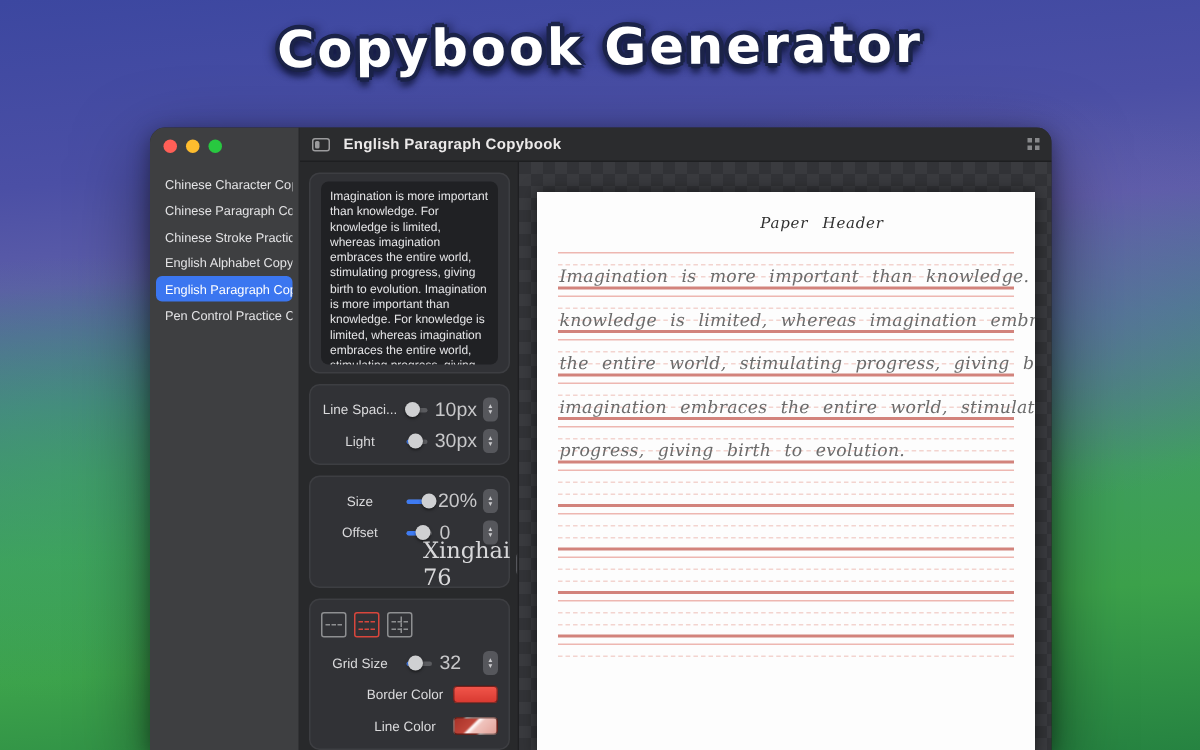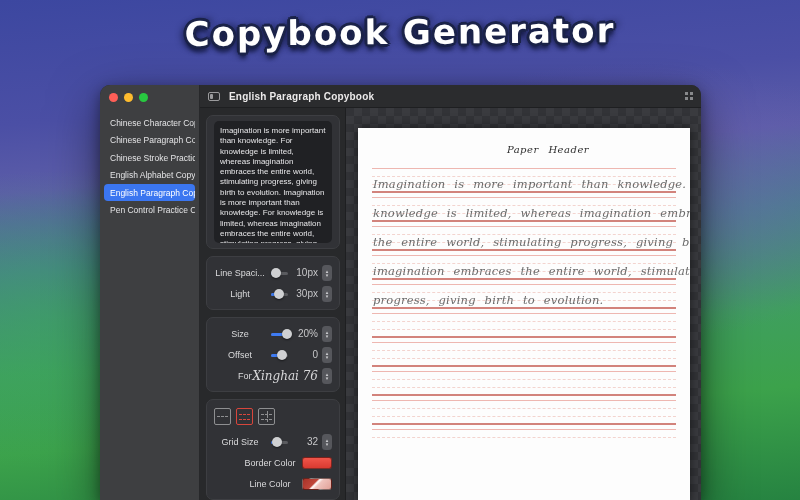--- a/index.html
+++ b/index.html
@@ -80,7 +80,7 @@
     position:absolute; top:-4px; width:10px; height:10px; border-radius:50%;
     background:#cfd0d2; box-shadow:0 1px 2px rgba(0,0,0,.5);
   }
-  .ctl-value { font-size:10px; color:#c7c7c9; min-width:25px; text-align:right; flex:0 0 auto; }
+  .ctl-value { font-size:13px; color:#c7c7c9; min-width:25px; text-align:left; flex:0 0 auto; }
   .stepper {
     width:10px; height:16px; margin-left:4px; flex:0 0 auto; background:#56575c; border-radius:3.5px;
     display:flex; flex-direction:column; align-items:center; justify-content:center;

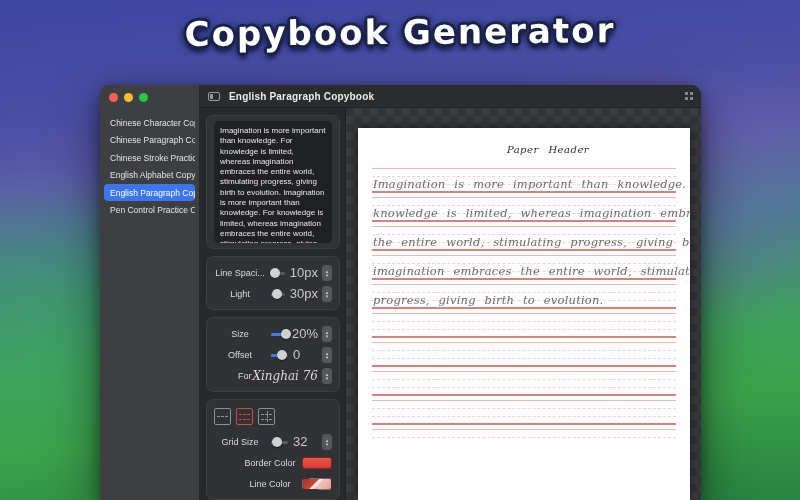--- a/index.html
+++ b/index.html
@@ -86,7 +86,7 @@
     display:flex; flex-direction:column; align-items:center; justify-content:center;
     color:#cccccf; font-size:5px; line-height:4px; cursor:default;
   }
-  .script-value { font-family:"DejaVu Serif",serif; font-style:italic; font-size:12px; color:#d8d8da; }
+  .script-value { font-family:"DejaVu Serif",serif; font-size:15px; color:#d8d8da;margin-left:44px; }
 
   
   .gridtype-row { display:flex; gap:5px; padding:3px 0 6px 0; }

